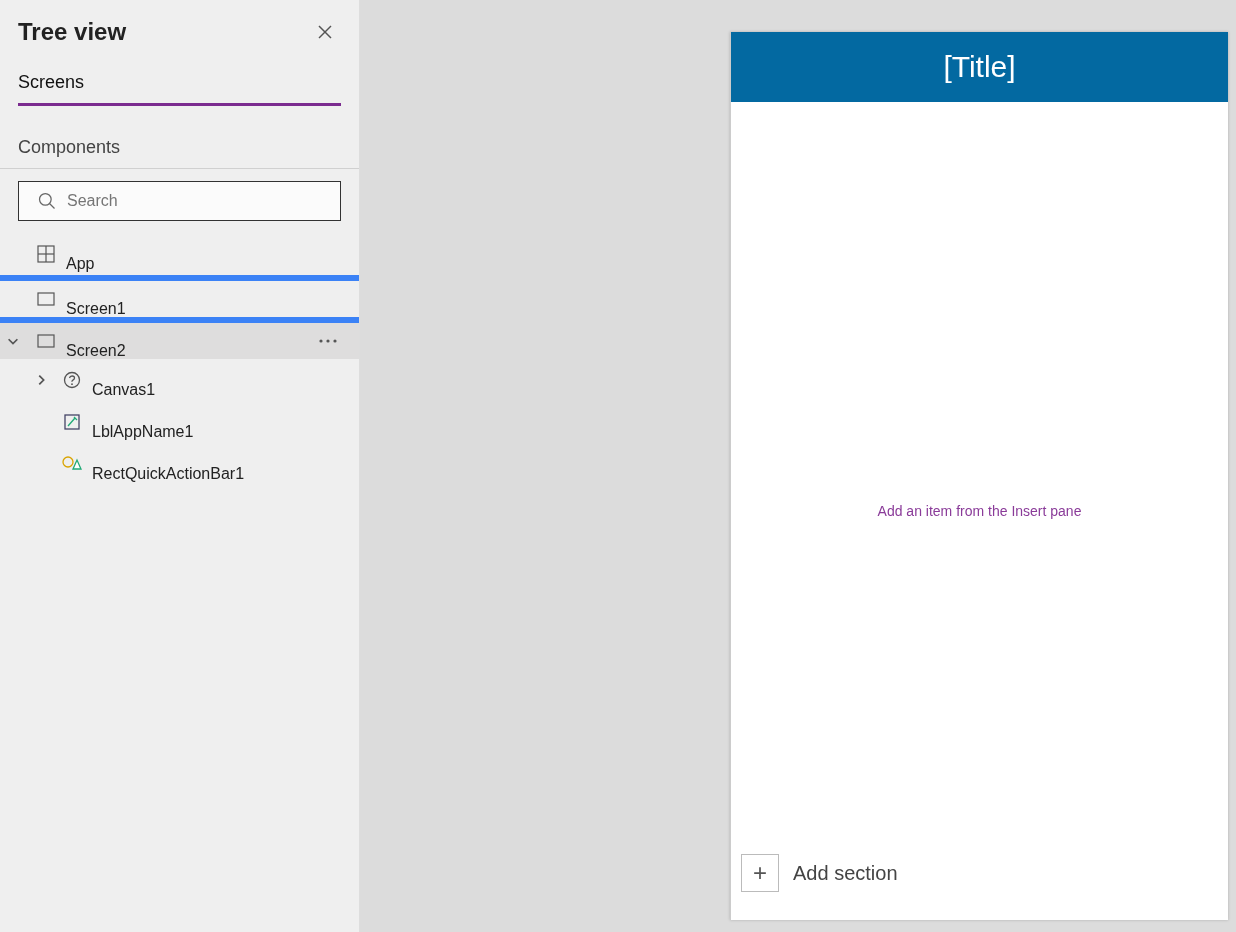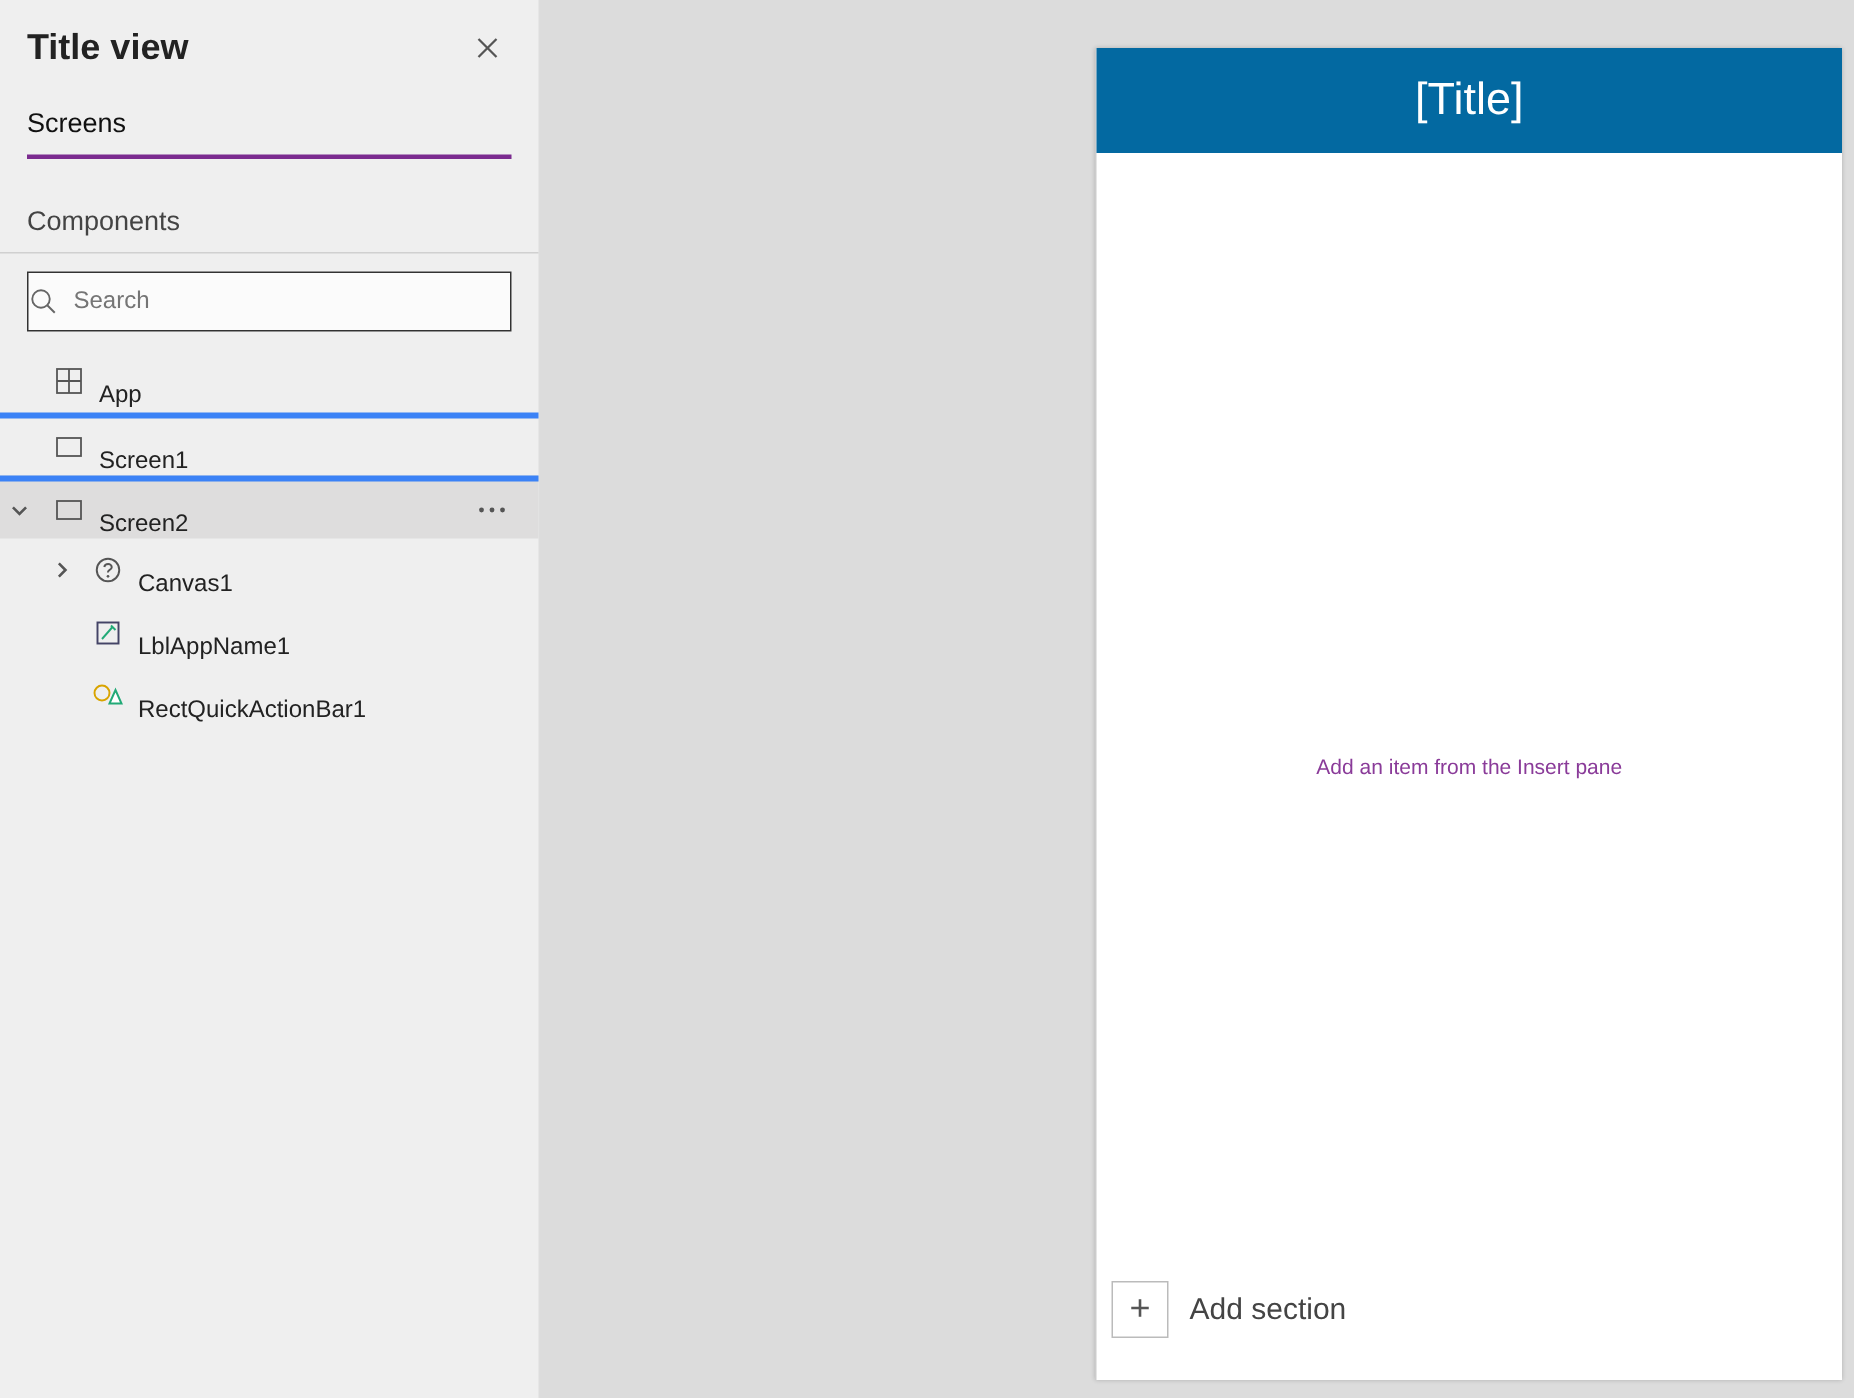--- a/index.html
+++ b/index.html
@@ -104,7 +104,7 @@
 
 <div class="sidebar">
   <div class="sidebar-header">
-    <div class="sidebar-title">Title view</div>
+    <div class="sidebar-title">Tree view</div>
     <div class="close-btn">
       <svg viewBox="0 0 16 16">
           <line x1="2" y1="2" x2="14" y2="14"></line>

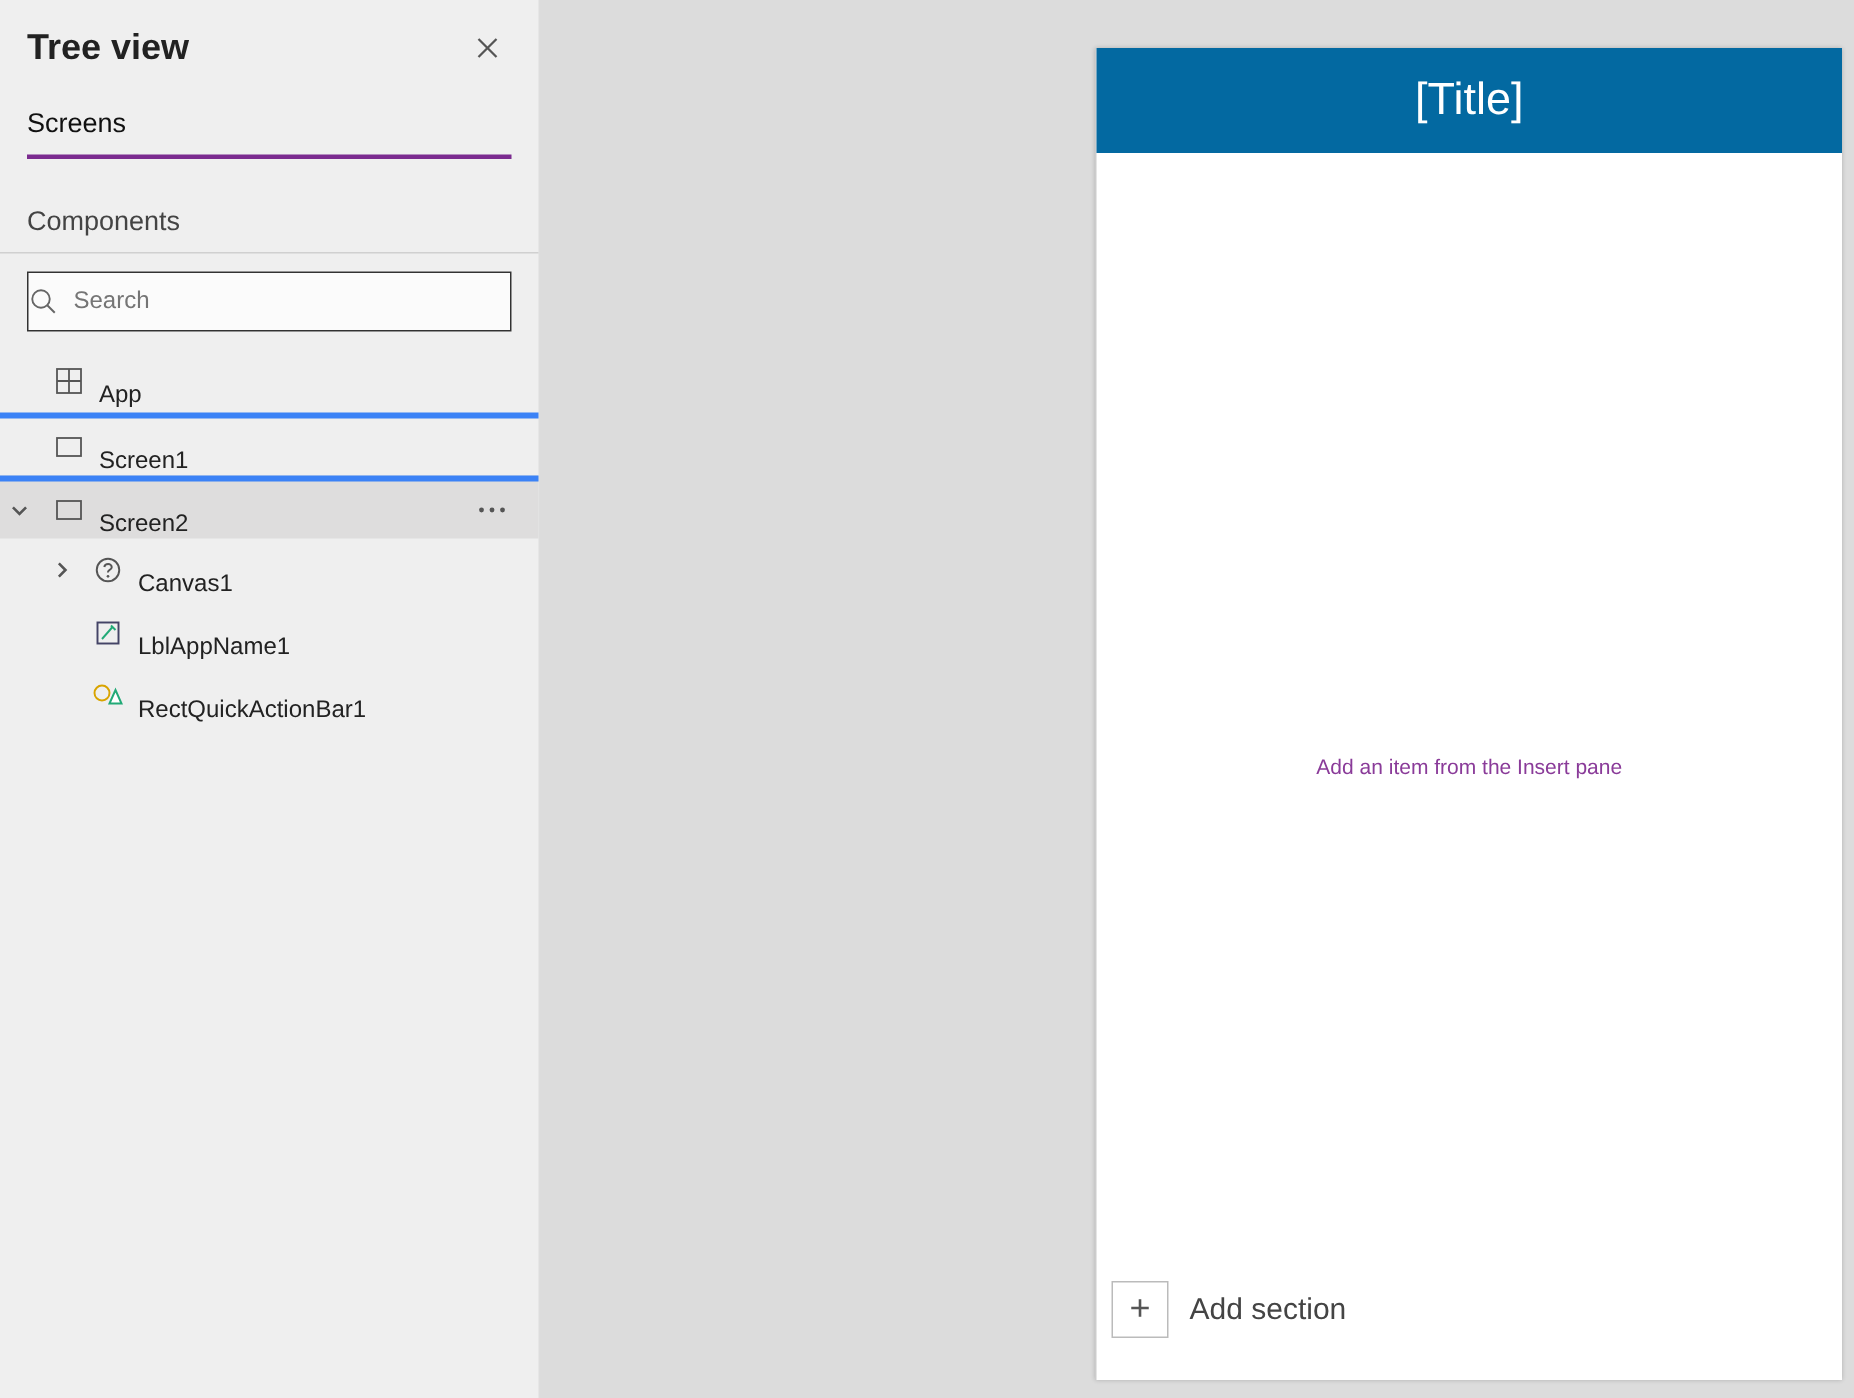--- a/index.html
+++ b/index.html
@@ -41,7 +41,7 @@
   .search-box {
     display: flex; align-items: center; gap: 10px;
     border: 1px solid #323232; background: #fbfbfb;
-    height: 40px; padding: 0 0;
+    height: 40px; padding: 0 18px;
   }
   .search-box svg { width: 20px; height: 20px; stroke: #666; fill: none; stroke-width: 1.5; }
   .search-input {

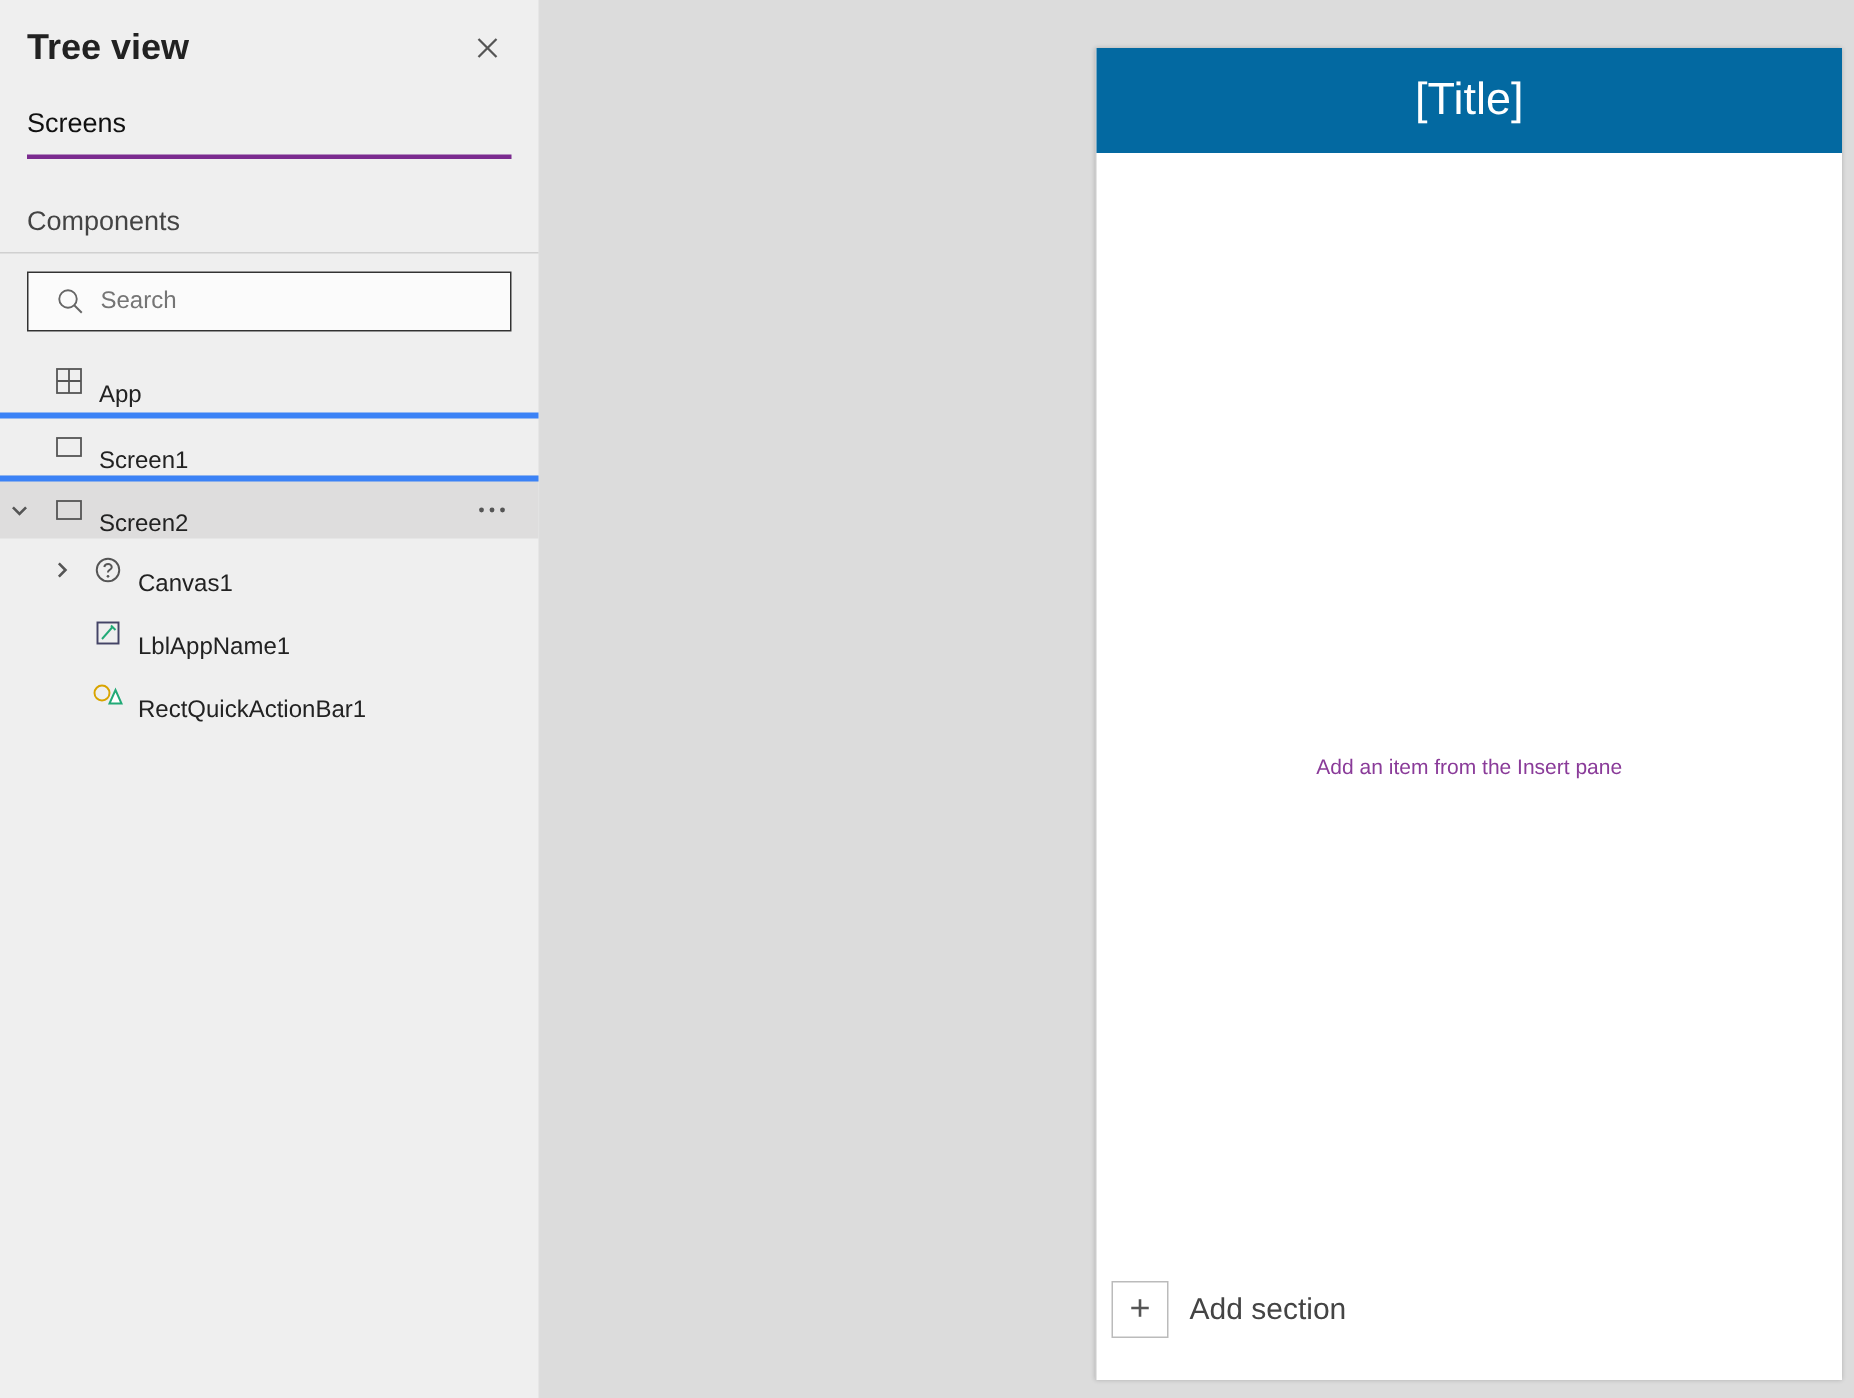--- a/index.html
+++ b/index.html
@@ -53,7 +53,7 @@
   .tree-row {
     display: flex; align-items: center; height: 42px;
     padding: 0 16px 0 0; font-size: 16px; color: #222;
-    border-top: 4px solid #3b82f6;
+    border-top: 6px solid #3b82f6;
     cursor: pointer; gap: 10px;
   }
   .tree-row:first-child { border-top: none; }

